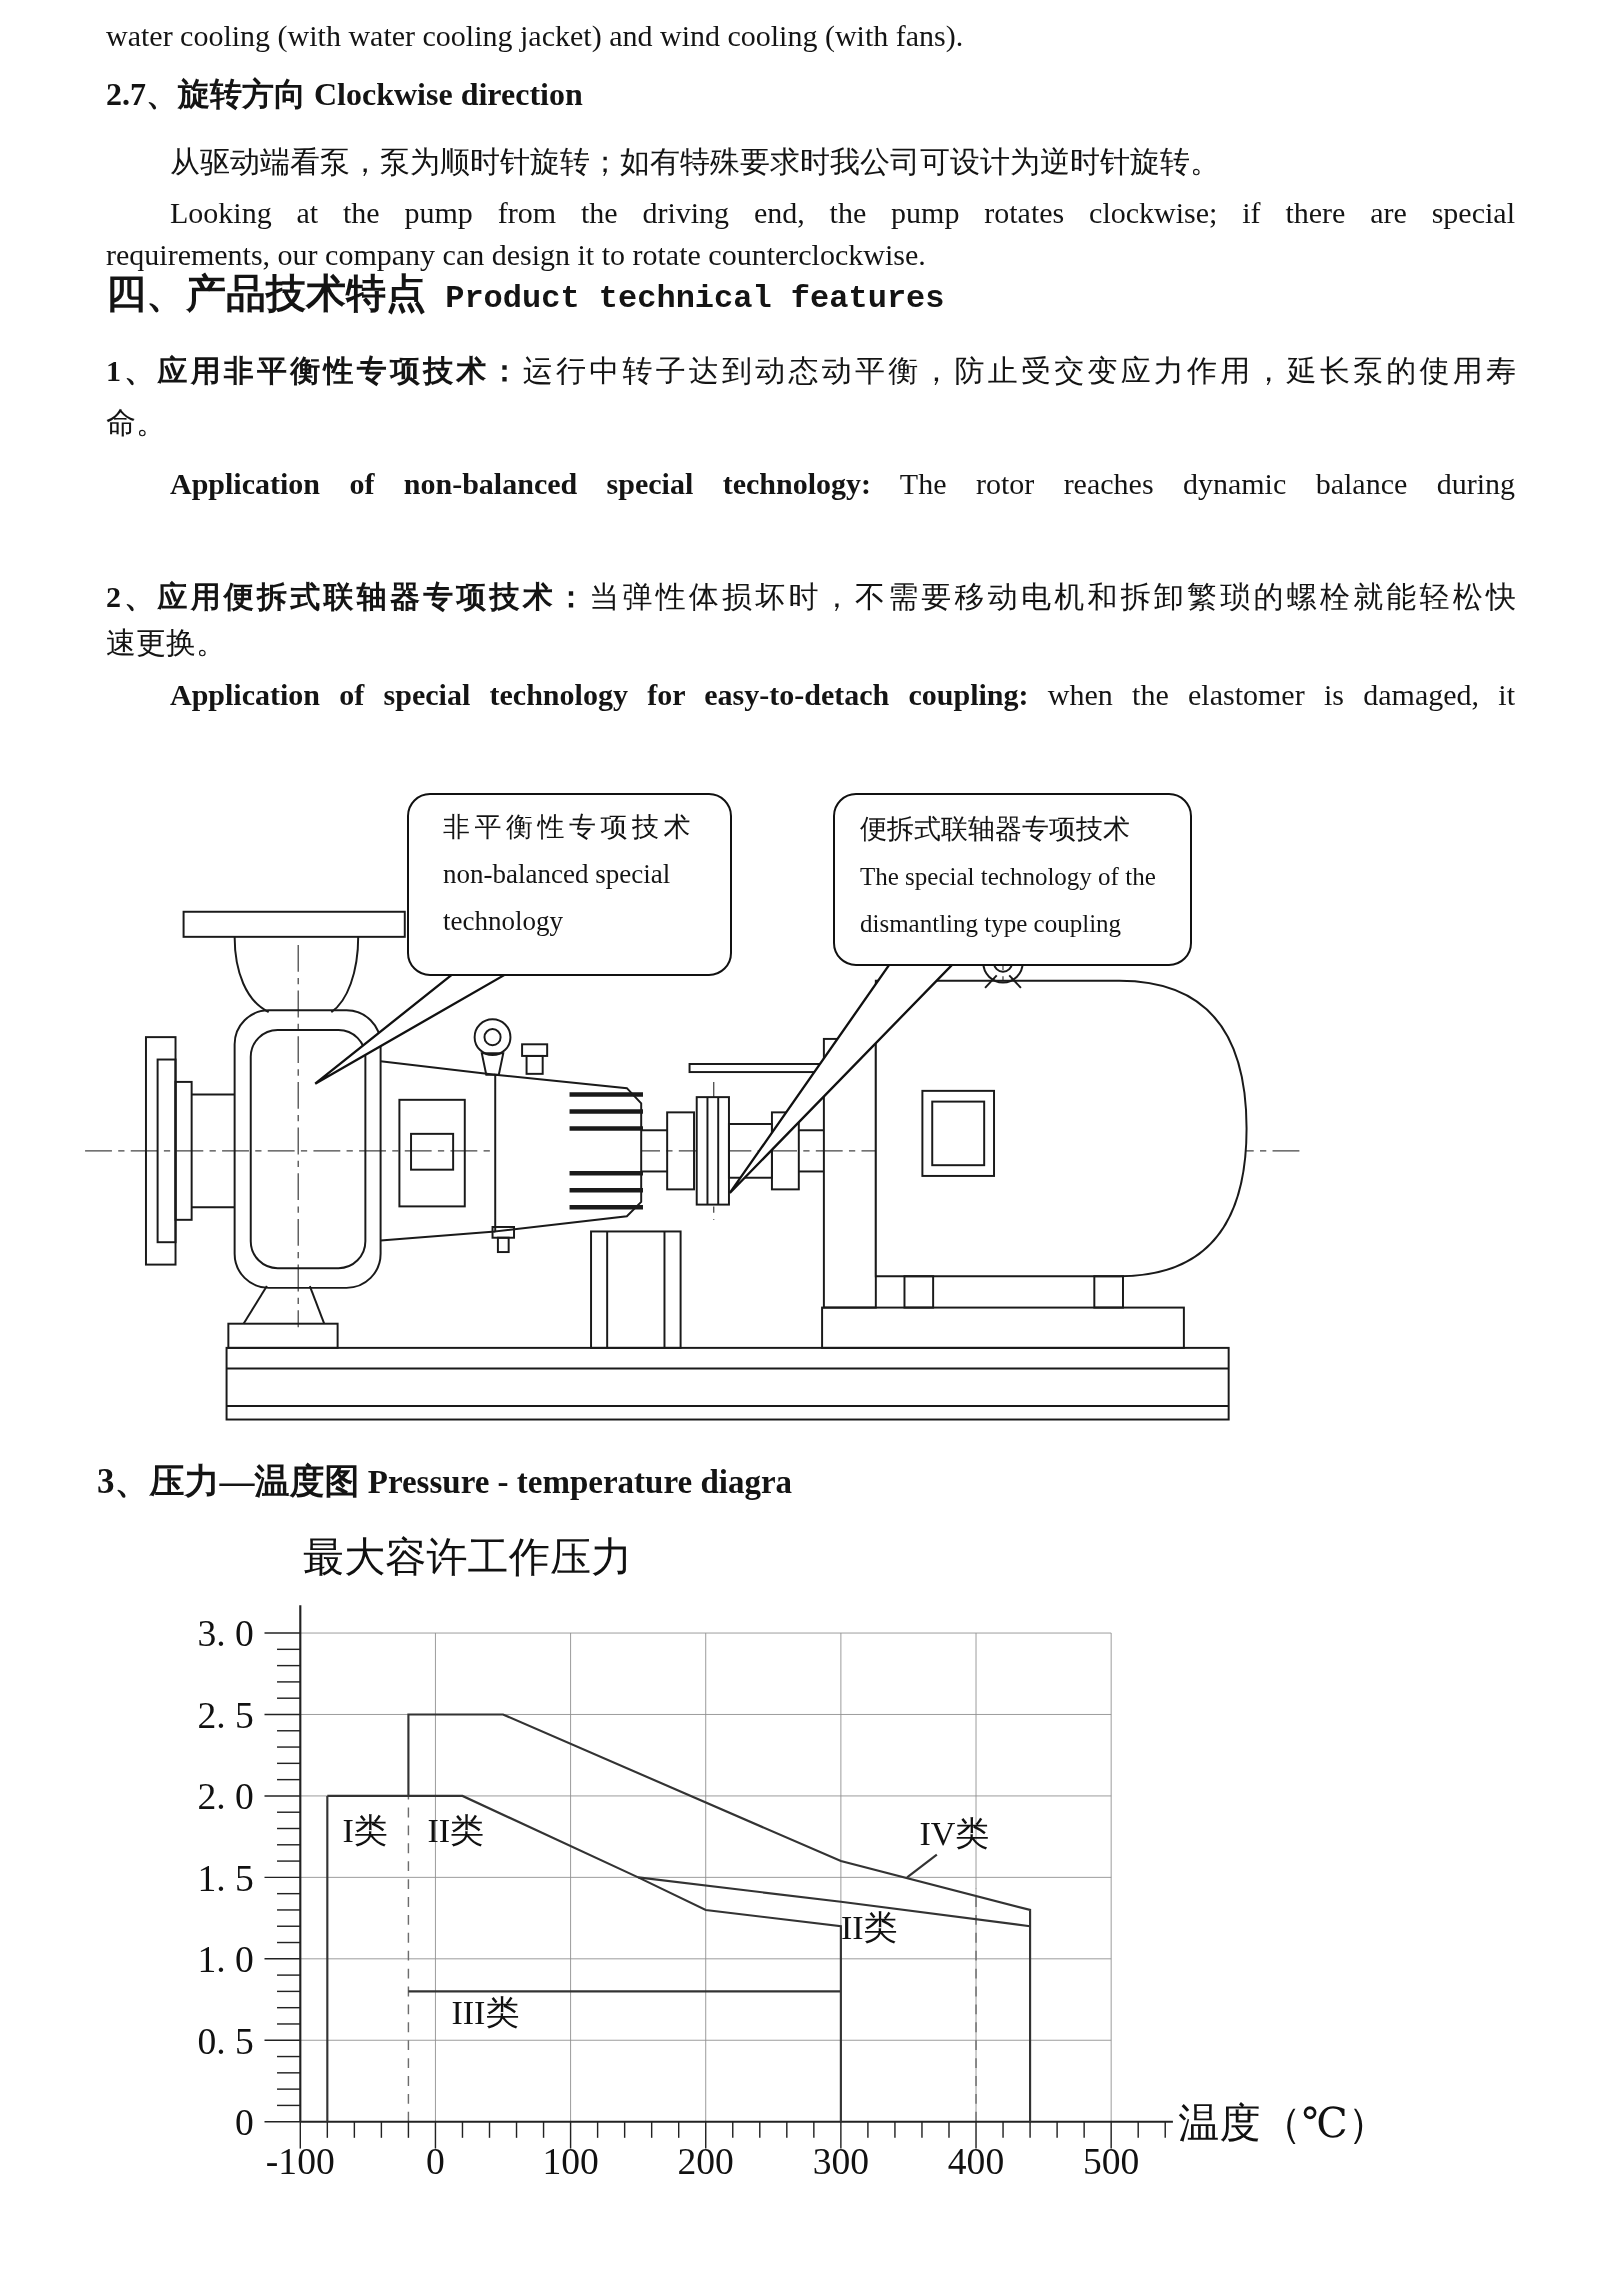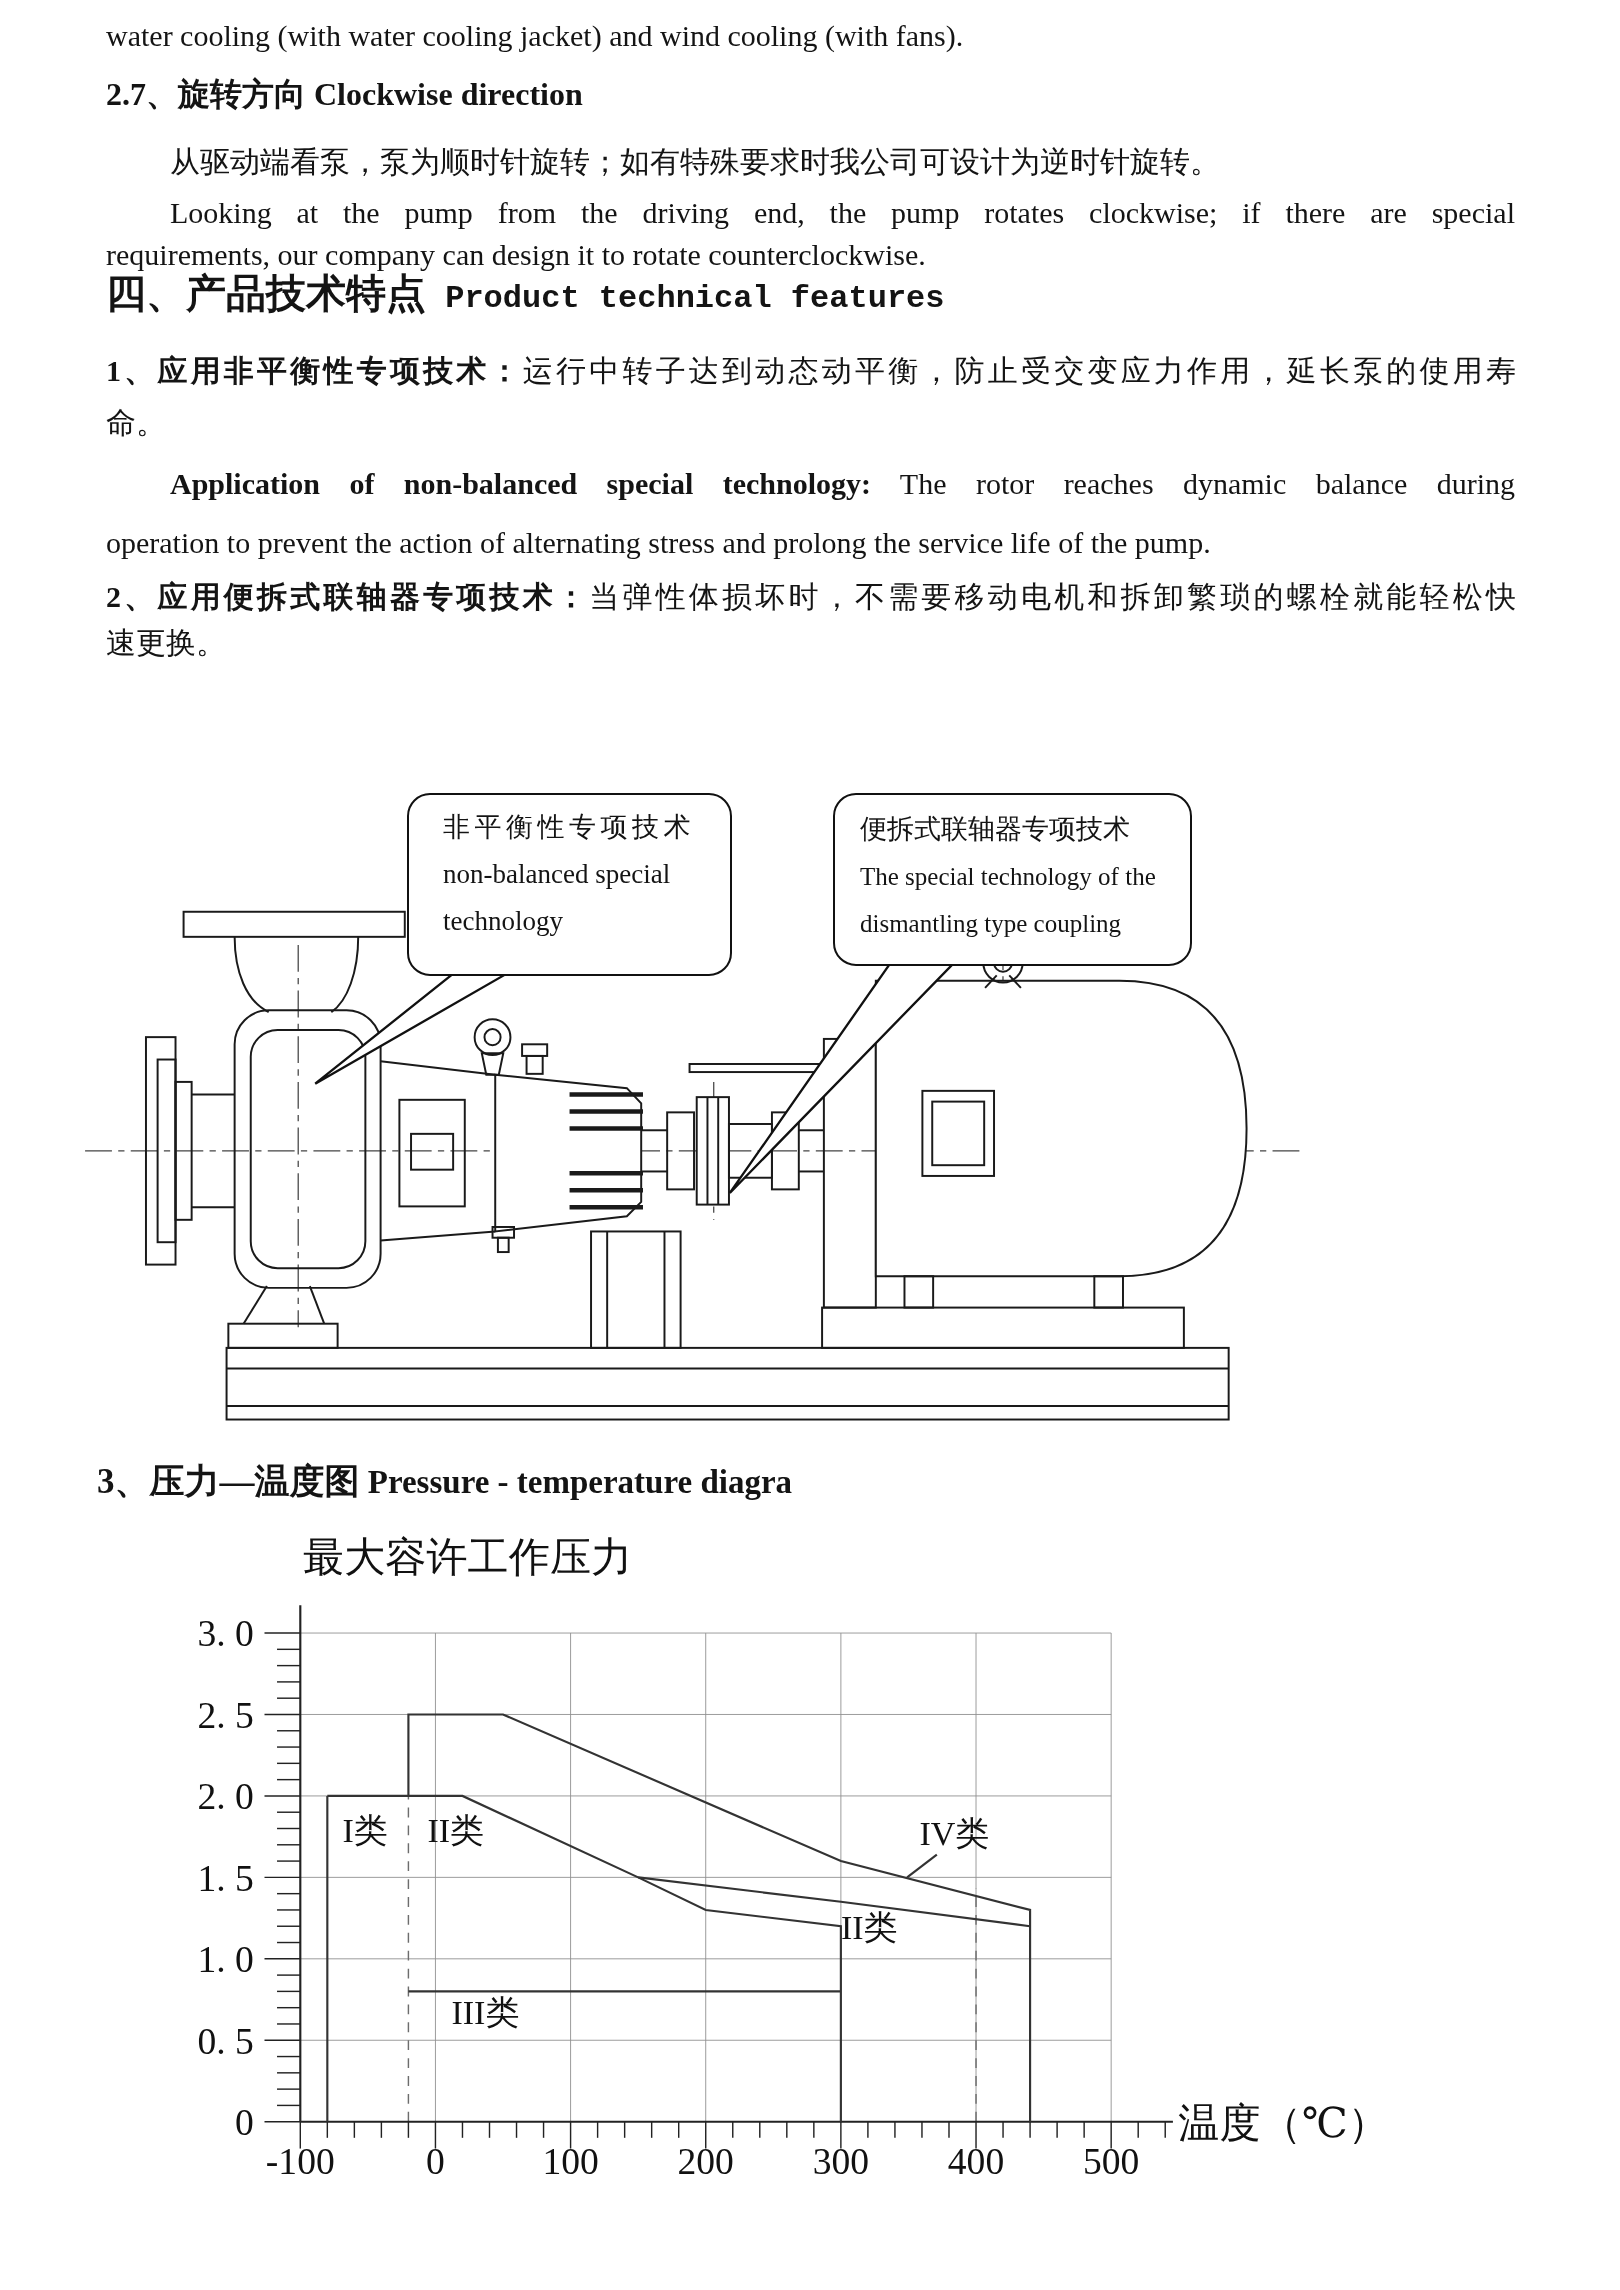--- a/index.html
+++ b/index.html
@@ -51,7 +51,6 @@
   <div class="ln just" style="left:106px;top:351px;width:1410px;"><span class="b">1、应用非平衡性专项技术：</span><span>运行中转子达到动态动平衡，防止受交变应力作用，延长泵的使用寿</span></div>
   <div class="ln" style="left:106px;top:403px;">命。</div>
   <div class="ln just" style="left:170px;top:464px;width:1345px;"><span class="b">Application of non-balanced special technology:</span><span> The rotor reaches dynamic balance during</span></div>
-  <div class="ln" style="left:106px;top:523px;">operation to prevent the action of alternating stress and prolong the service life of the pump.</div>
 
   <div class="ln just" style="left:106px;top:577px;width:1410px;"><span class="b">2、应用便拆式联轴器专项技术：</span><span>当弹性体损坏时，不需要移动电机和拆卸繁琐的螺栓就能轻松快</span></div>
   <div class="ln" style="left:106px;top:623px;">速更换。</div>

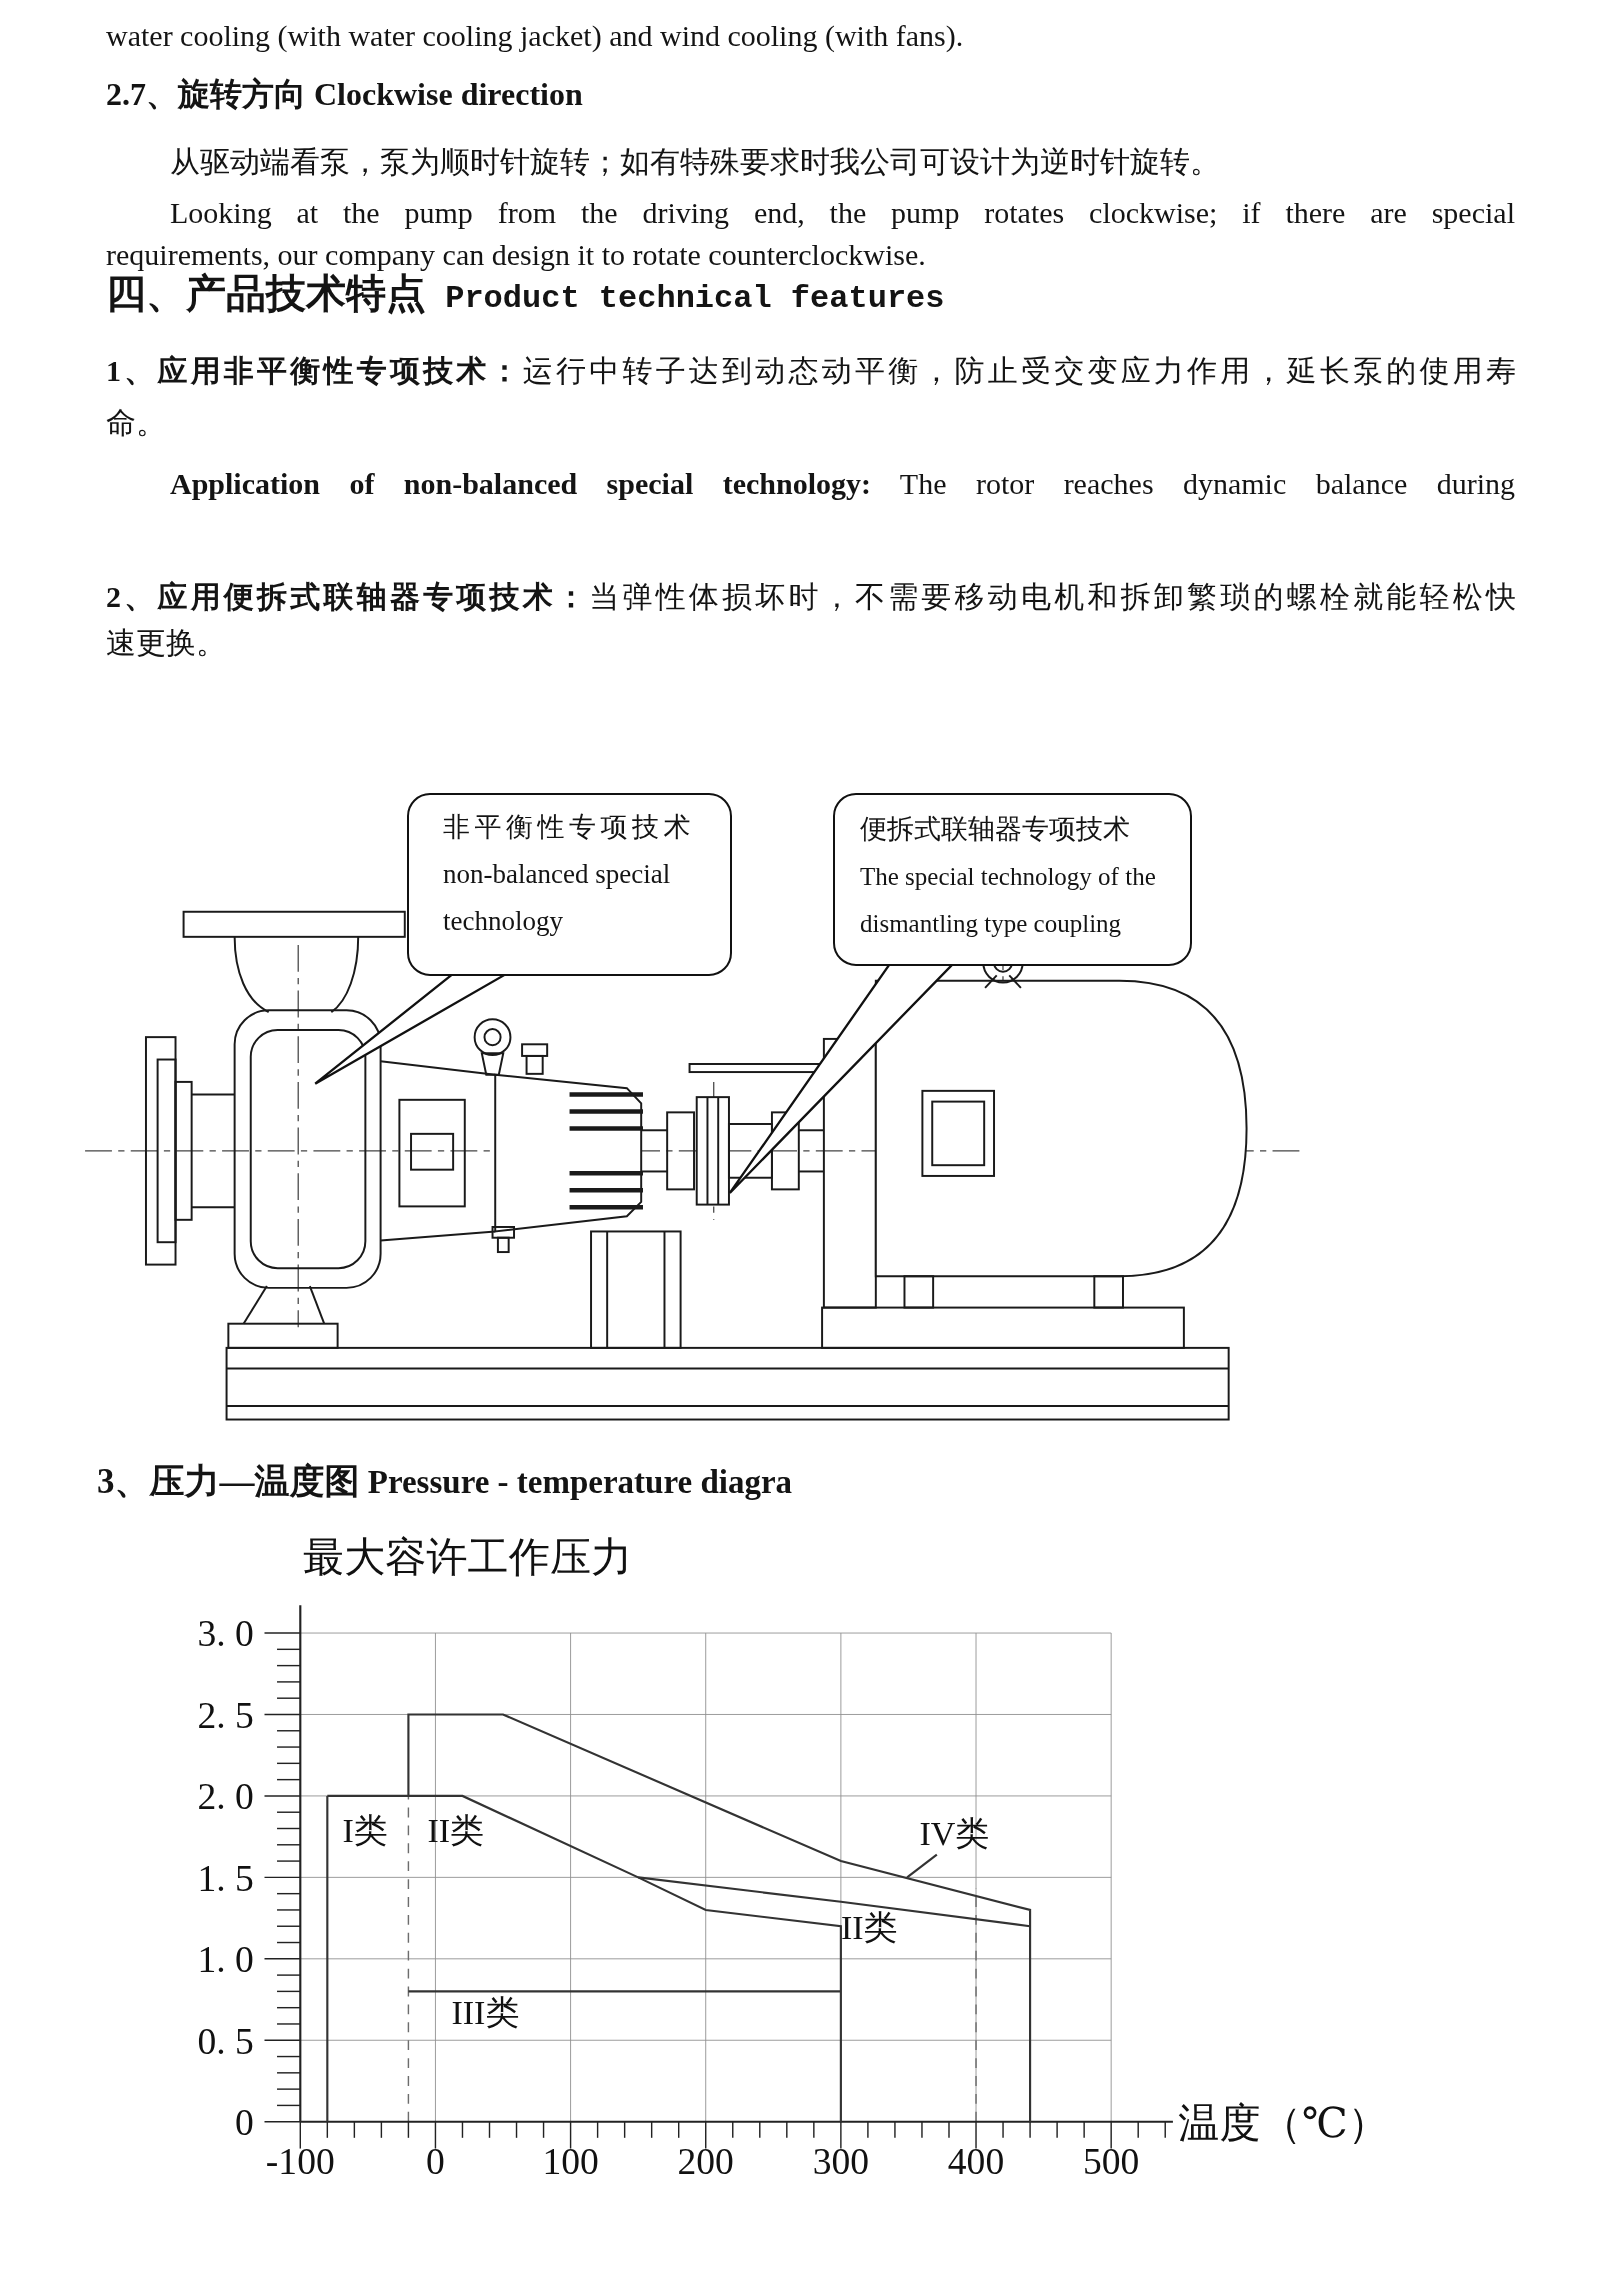--- a/index.html
+++ b/index.html
@@ -54,6 +54,7 @@
 
   <div class="ln just" style="left:106px;top:577px;width:1410px;"><span class="b">2、应用便拆式联轴器专项技术：</span><span>当弹性体损坏时，不需要移动电机和拆卸繁琐的螺栓就能轻松快</span></div>
   <div class="ln" style="left:106px;top:623px;">速更换。</div>
+  <div class="ln just" style="left:170px;top:675px;width:1345px;"><span class="b">Application of special technology for easy-to-detach coupling:</span><span> when the elastomer is damaged, it</span></div>
 
   <div class="callout" style="left:407px;top:793px;width:287px;height:154px;padding:9px 0 16px 34px;font-size:27px;line-height:47px;">
     <div class="cl1">非平衡性专项技术</div>

